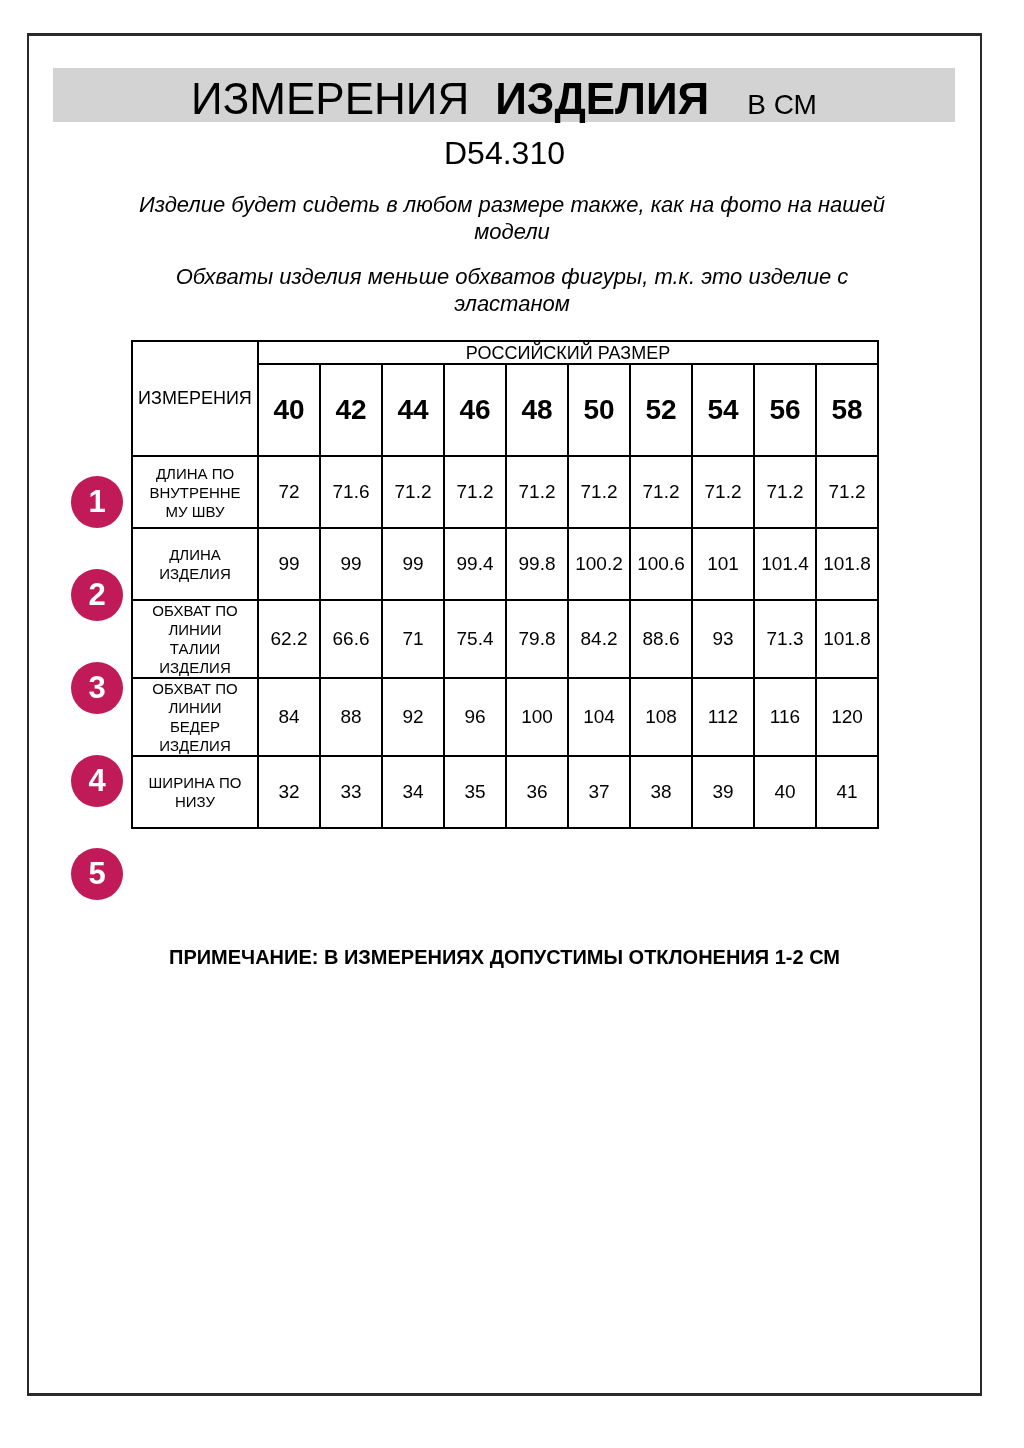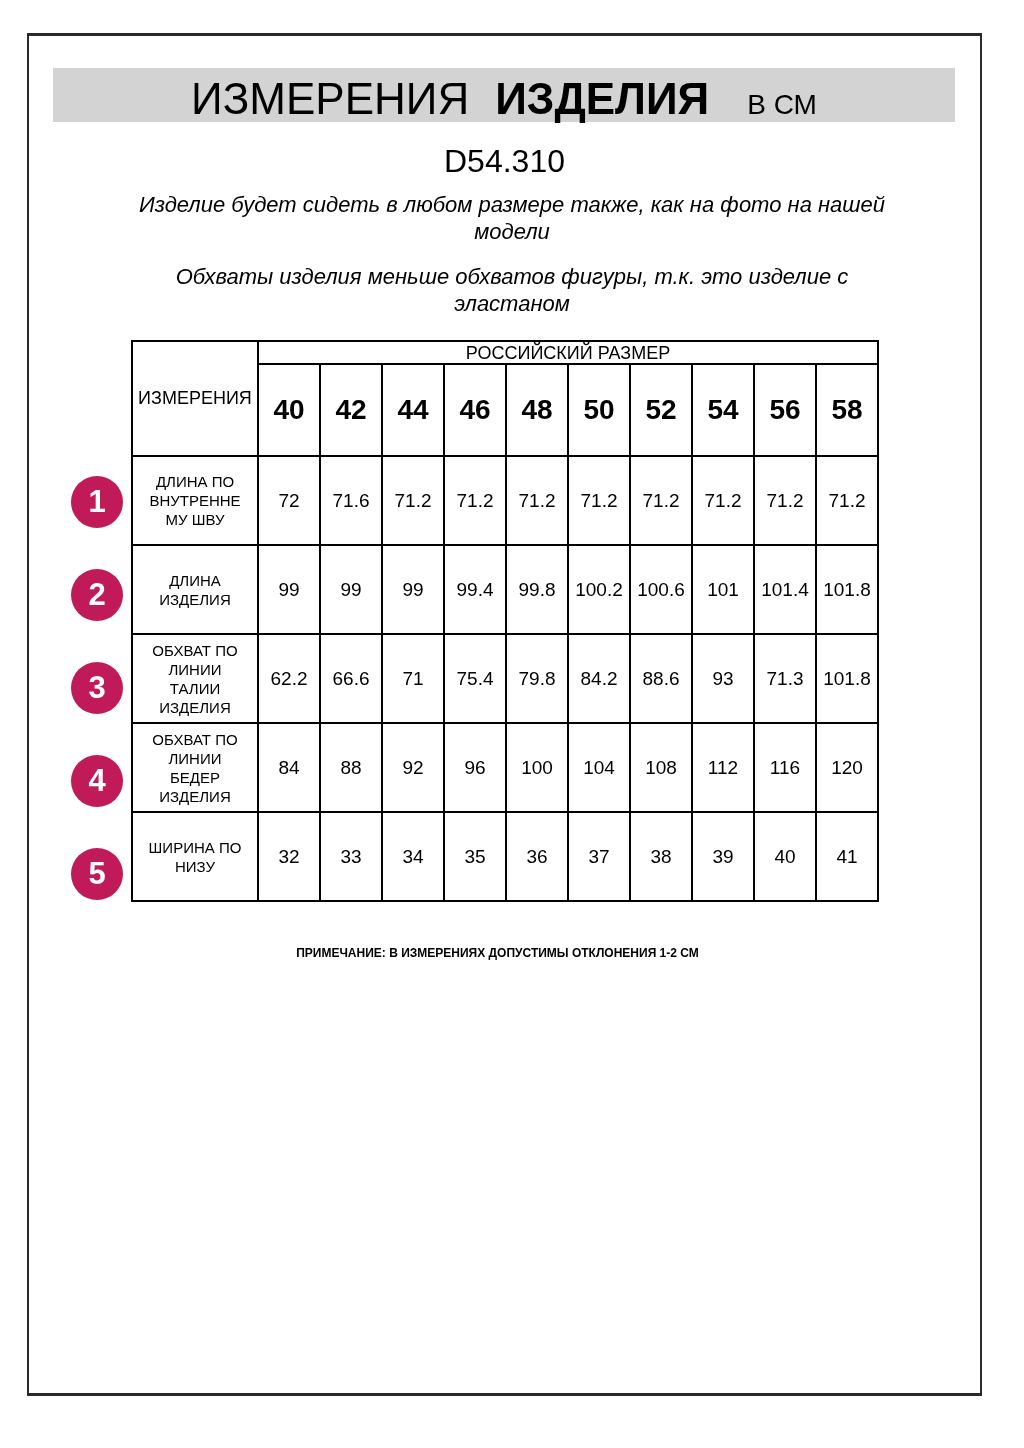--- a/index.html
+++ b/index.html
@@ -30,7 +30,7 @@
   .title-bold{font-size:44px;line-height:44px;font-weight:700;margin-left:26px;}
   .title-unit{font-size:28px;line-height:28px;font-weight:400;margin-left:38px;}
   .article{
-    position:absolute;left:27px;top:143px;width:955px;
+    position:absolute;left:27px;top:135px;width:955px;
     text-align:center;font-size:32px;font-weight:400;
   }
   .para{

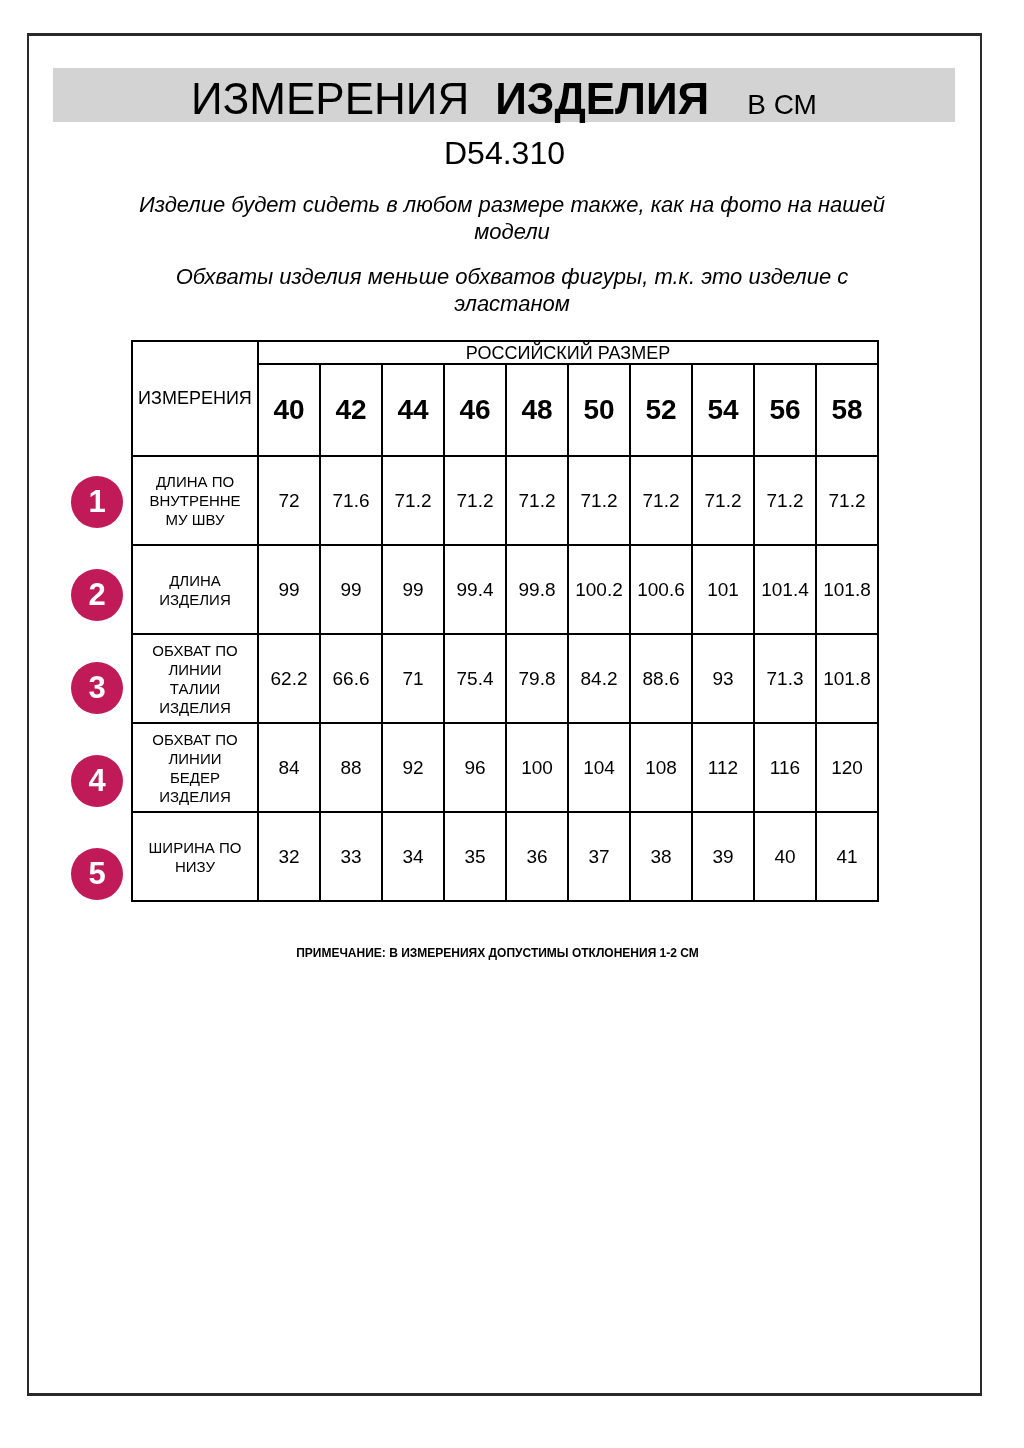--- a/index.html
+++ b/index.html
@@ -50,7 +50,7 @@
   }
   .group-row{height:23px;}
   .size-row{height:92px;}
-  .size-table tbody tr{height:89px;}
+  .size-table tbody tr{height:72px;}
   .corner{font-size:18px;font-weight:400;}
   .group-hdr{font-size:18px;font-weight:400;line-height:1;border-radius:9px;}
   .size-hdr{font-size:28px;font-weight:700;}

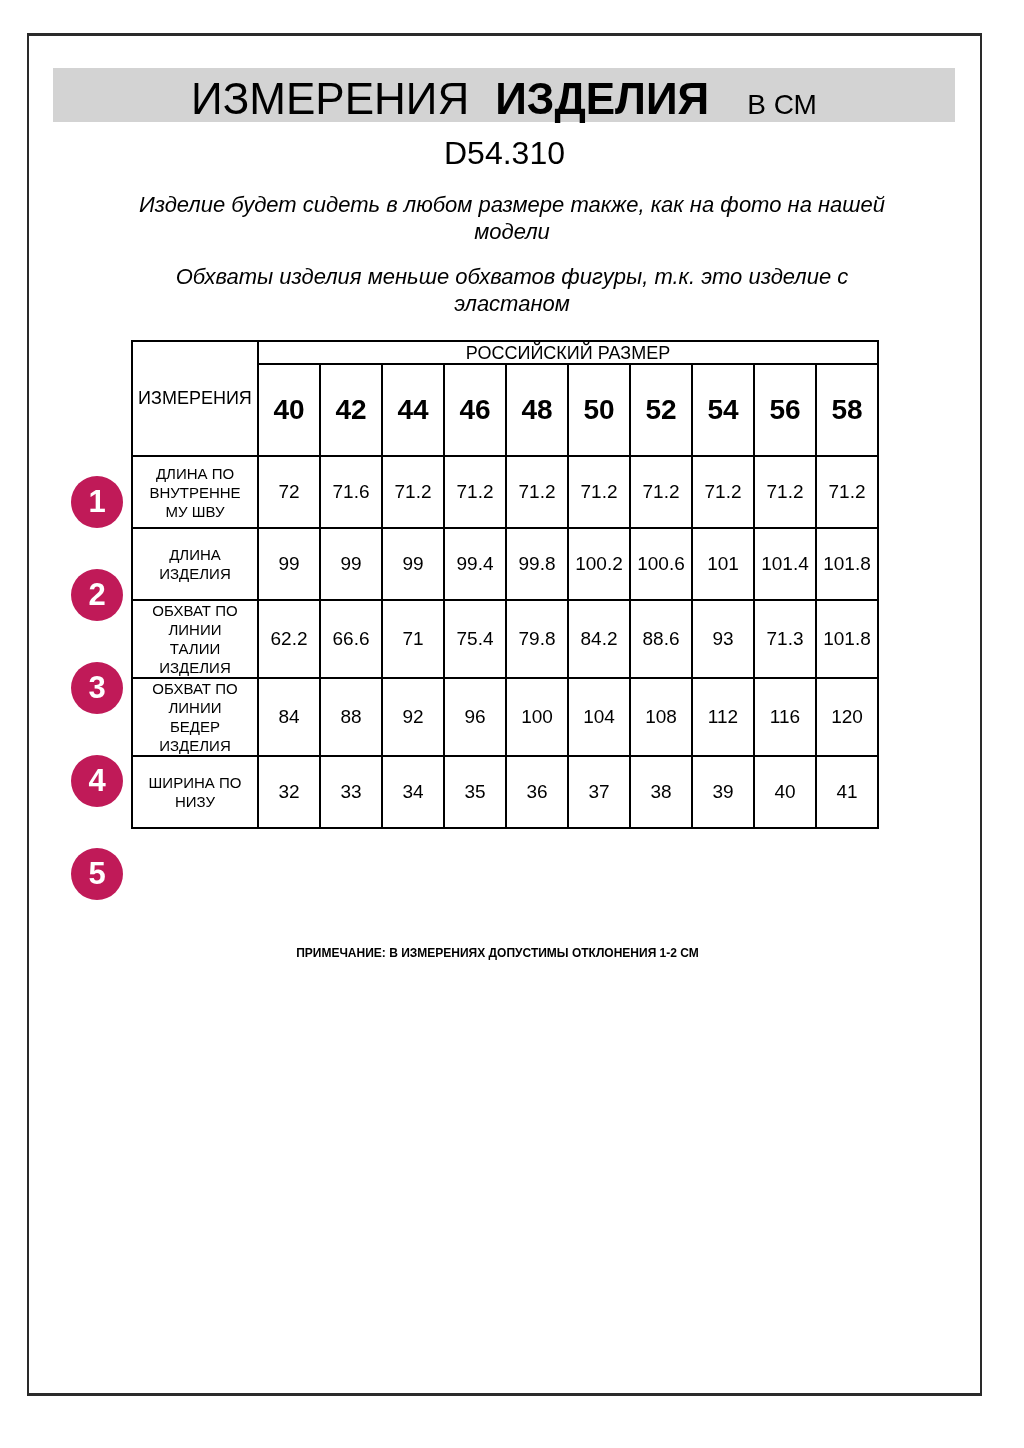--- a/index.html
+++ b/index.html
@@ -65,8 +65,8 @@
     font-size:31px;font-weight:700;
   }
   .footnote{
-    position:absolute;left:20px;top:946px;width:955px;
-    text-align:center;font-size:12px;font-weight:700;
+    position:absolute;left:27px;top:946px;width:955px;
+    text-align:center;font-size:20px;font-weight:700;
   }
 </style>
 </head>

